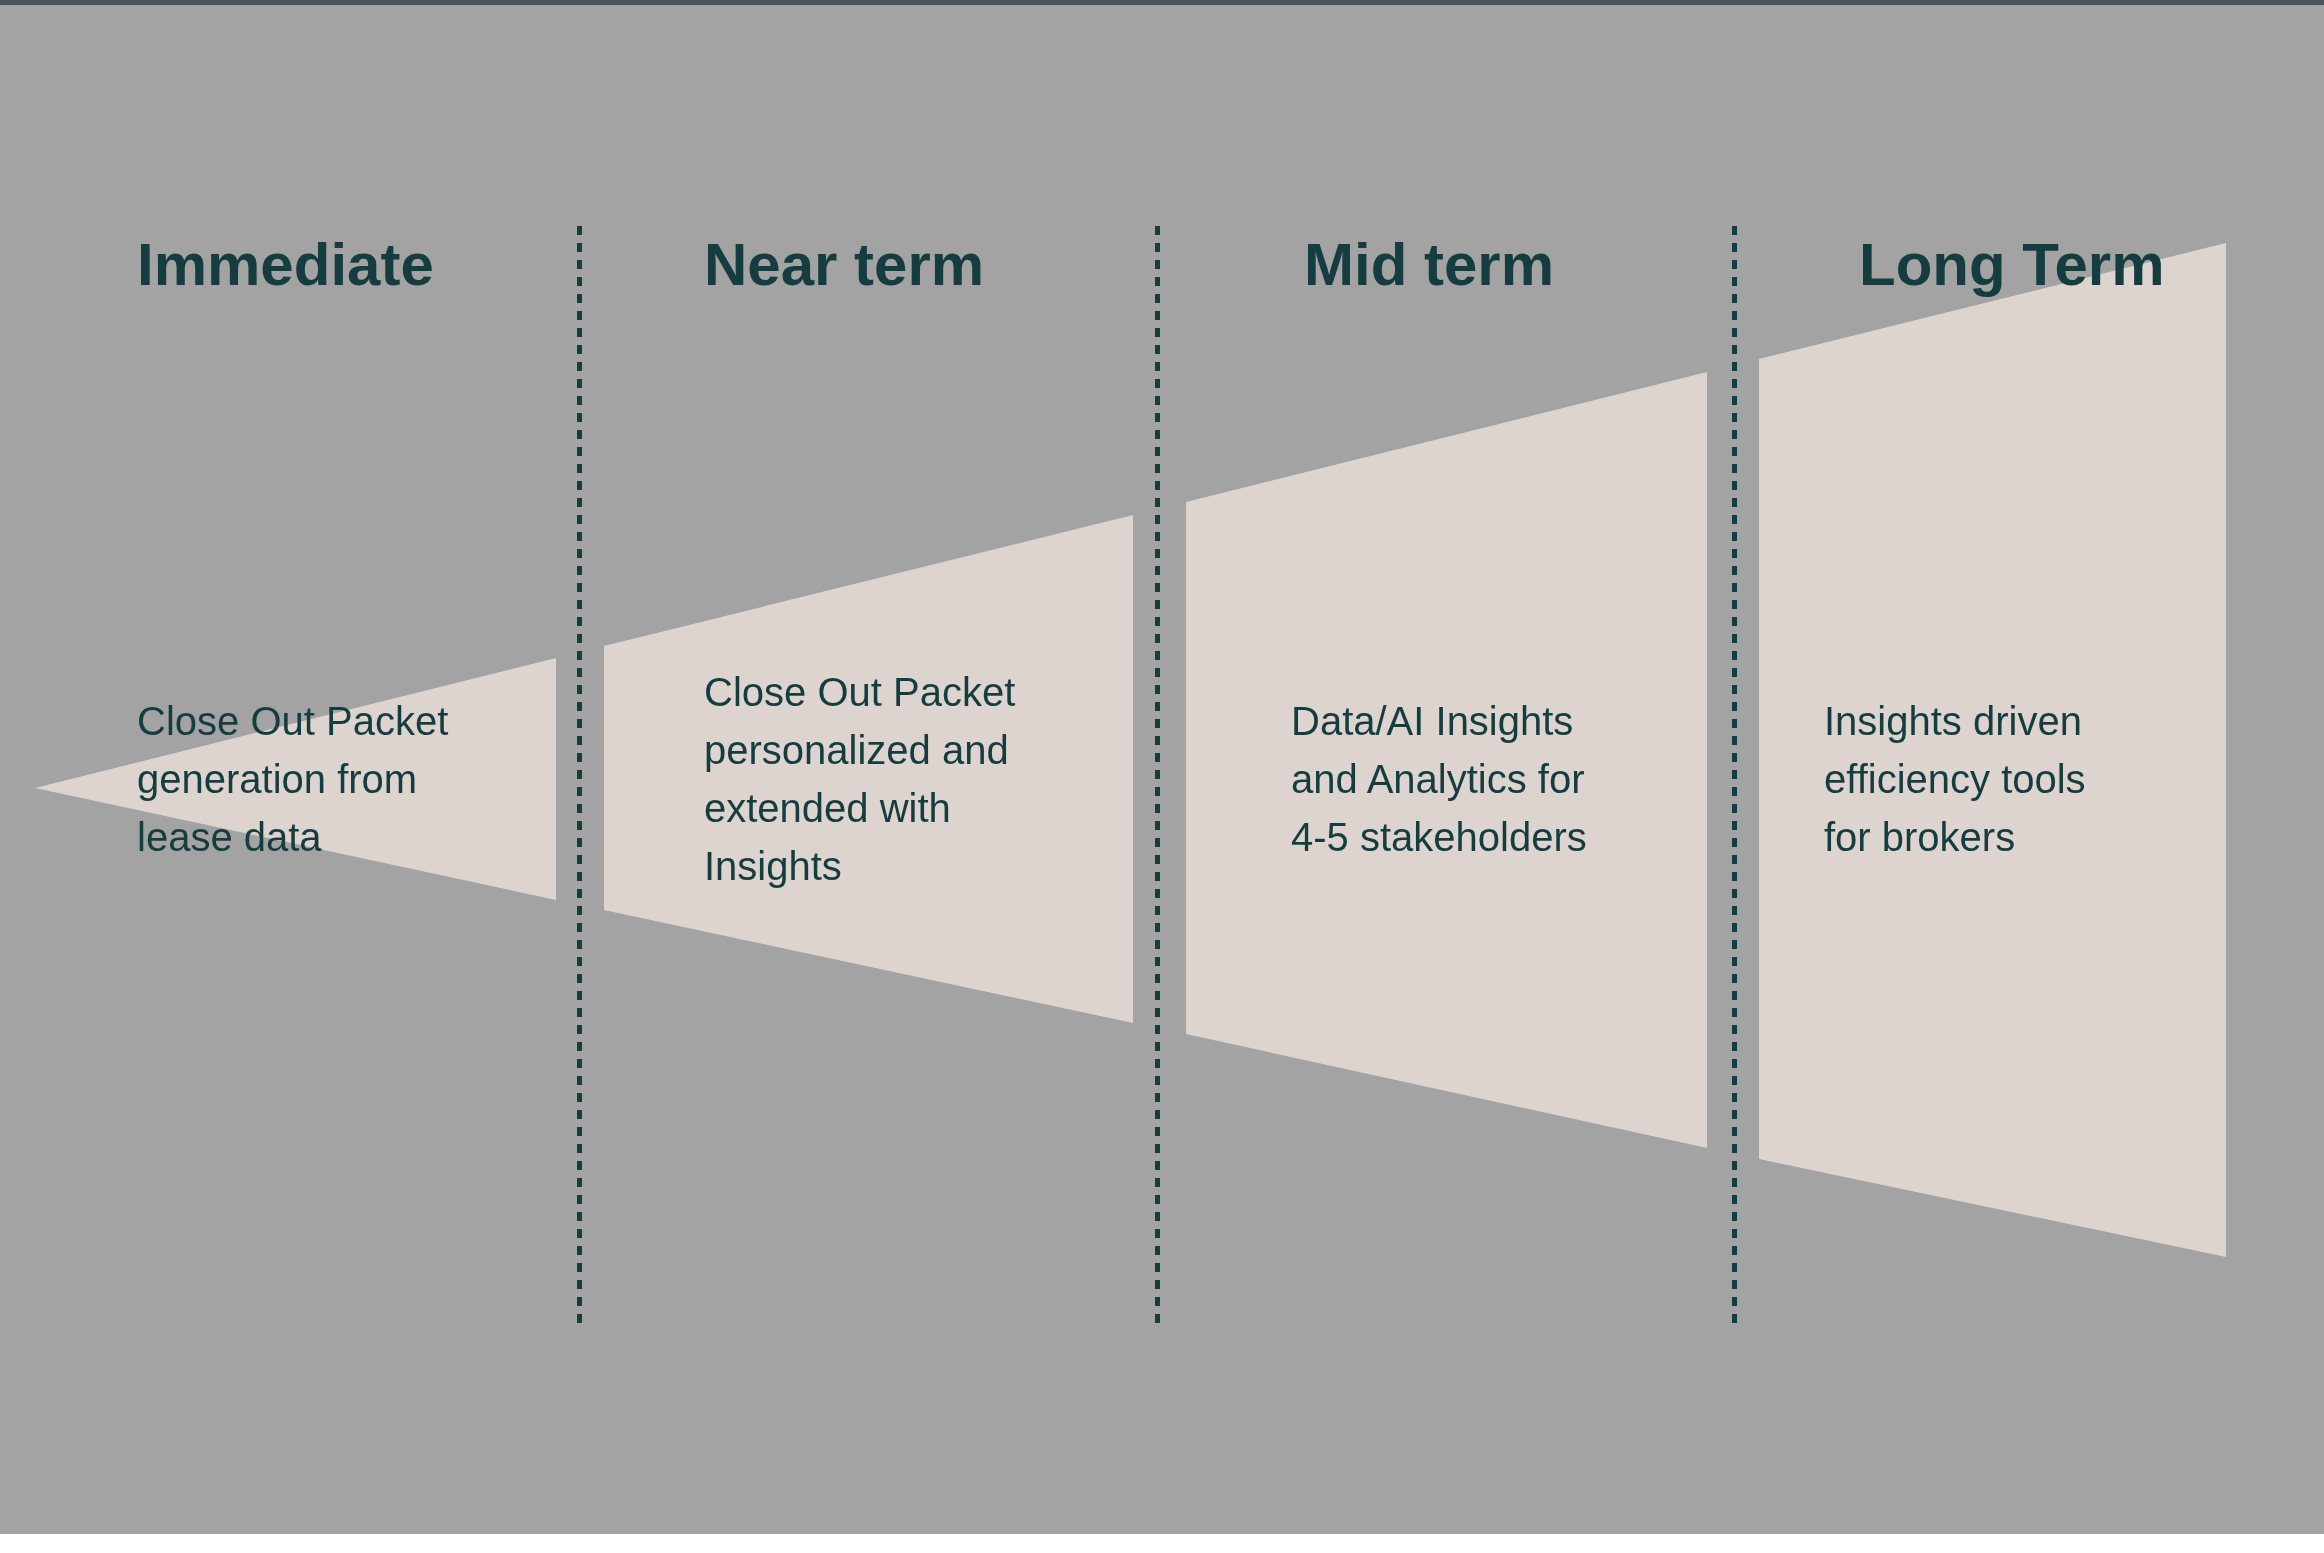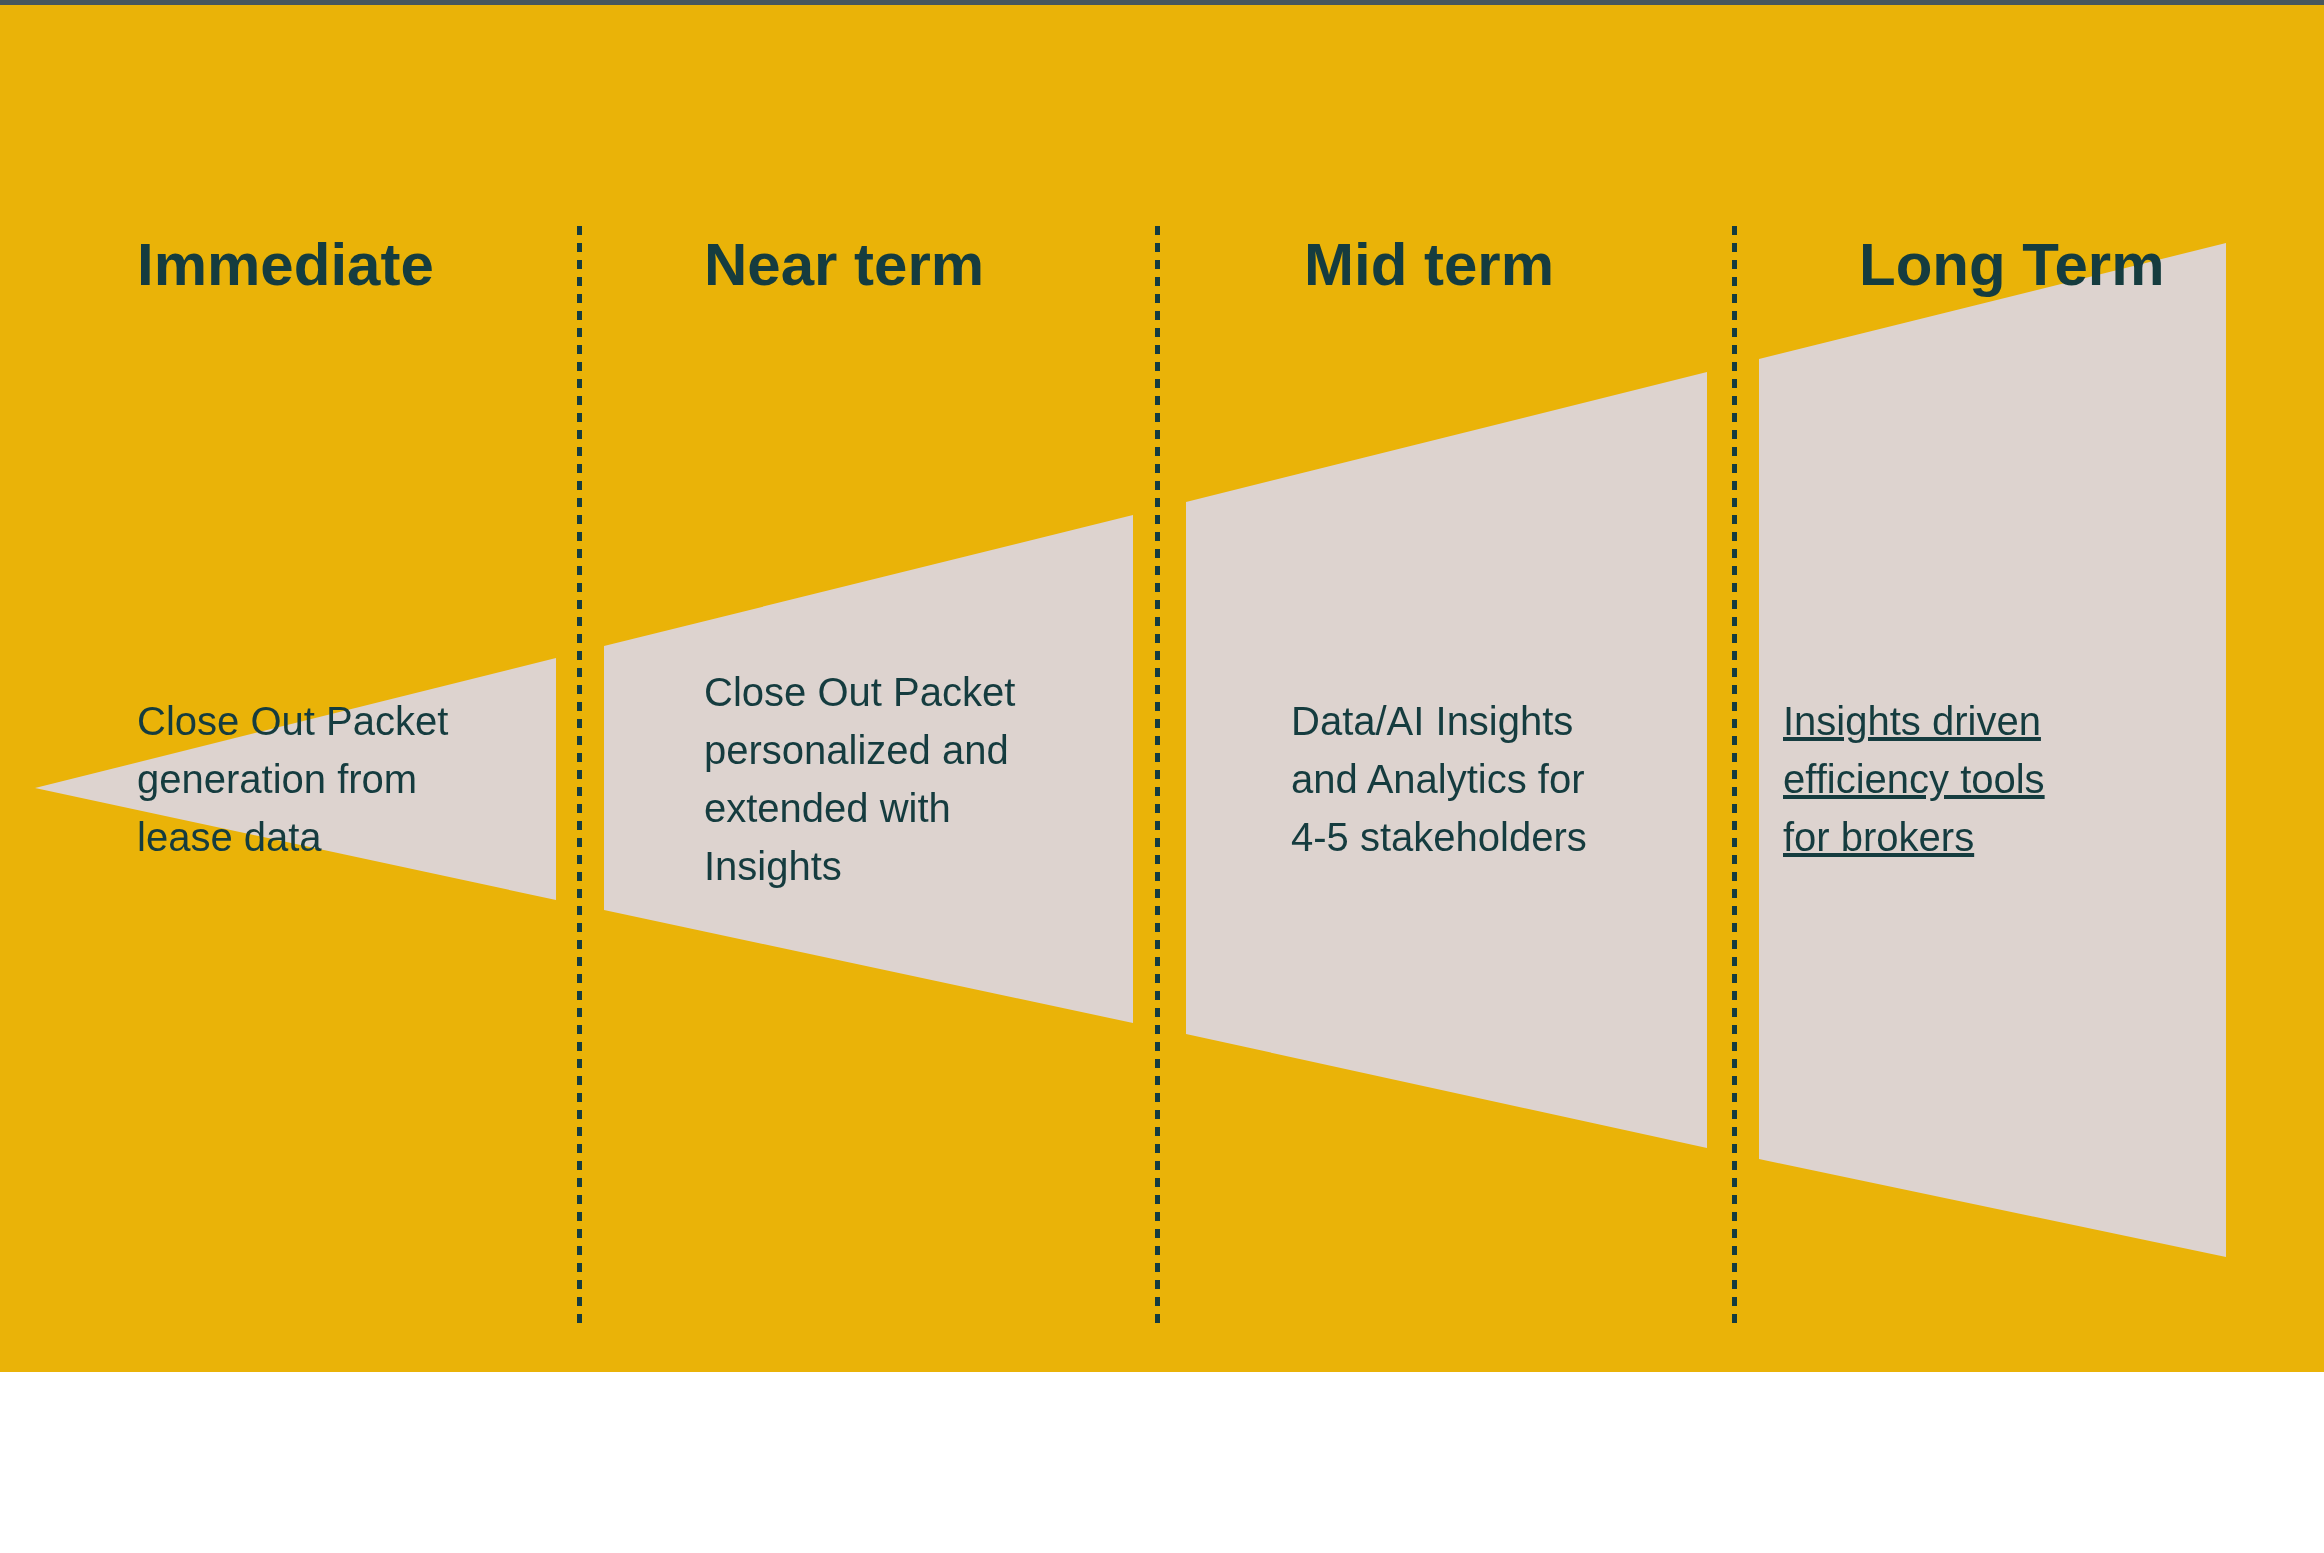--- a/index.html
+++ b/index.html
@@ -10,8 +10,8 @@
   }
   .canvas {
     position: relative;
-    width: 2324px; height: 1372px;
-    background: #eab308;
+    width: 2324px; height: 1534px;
+    background: #a3a3a3;
   }
   .top-bar {
     position: absolute; left: 0; top: 0;

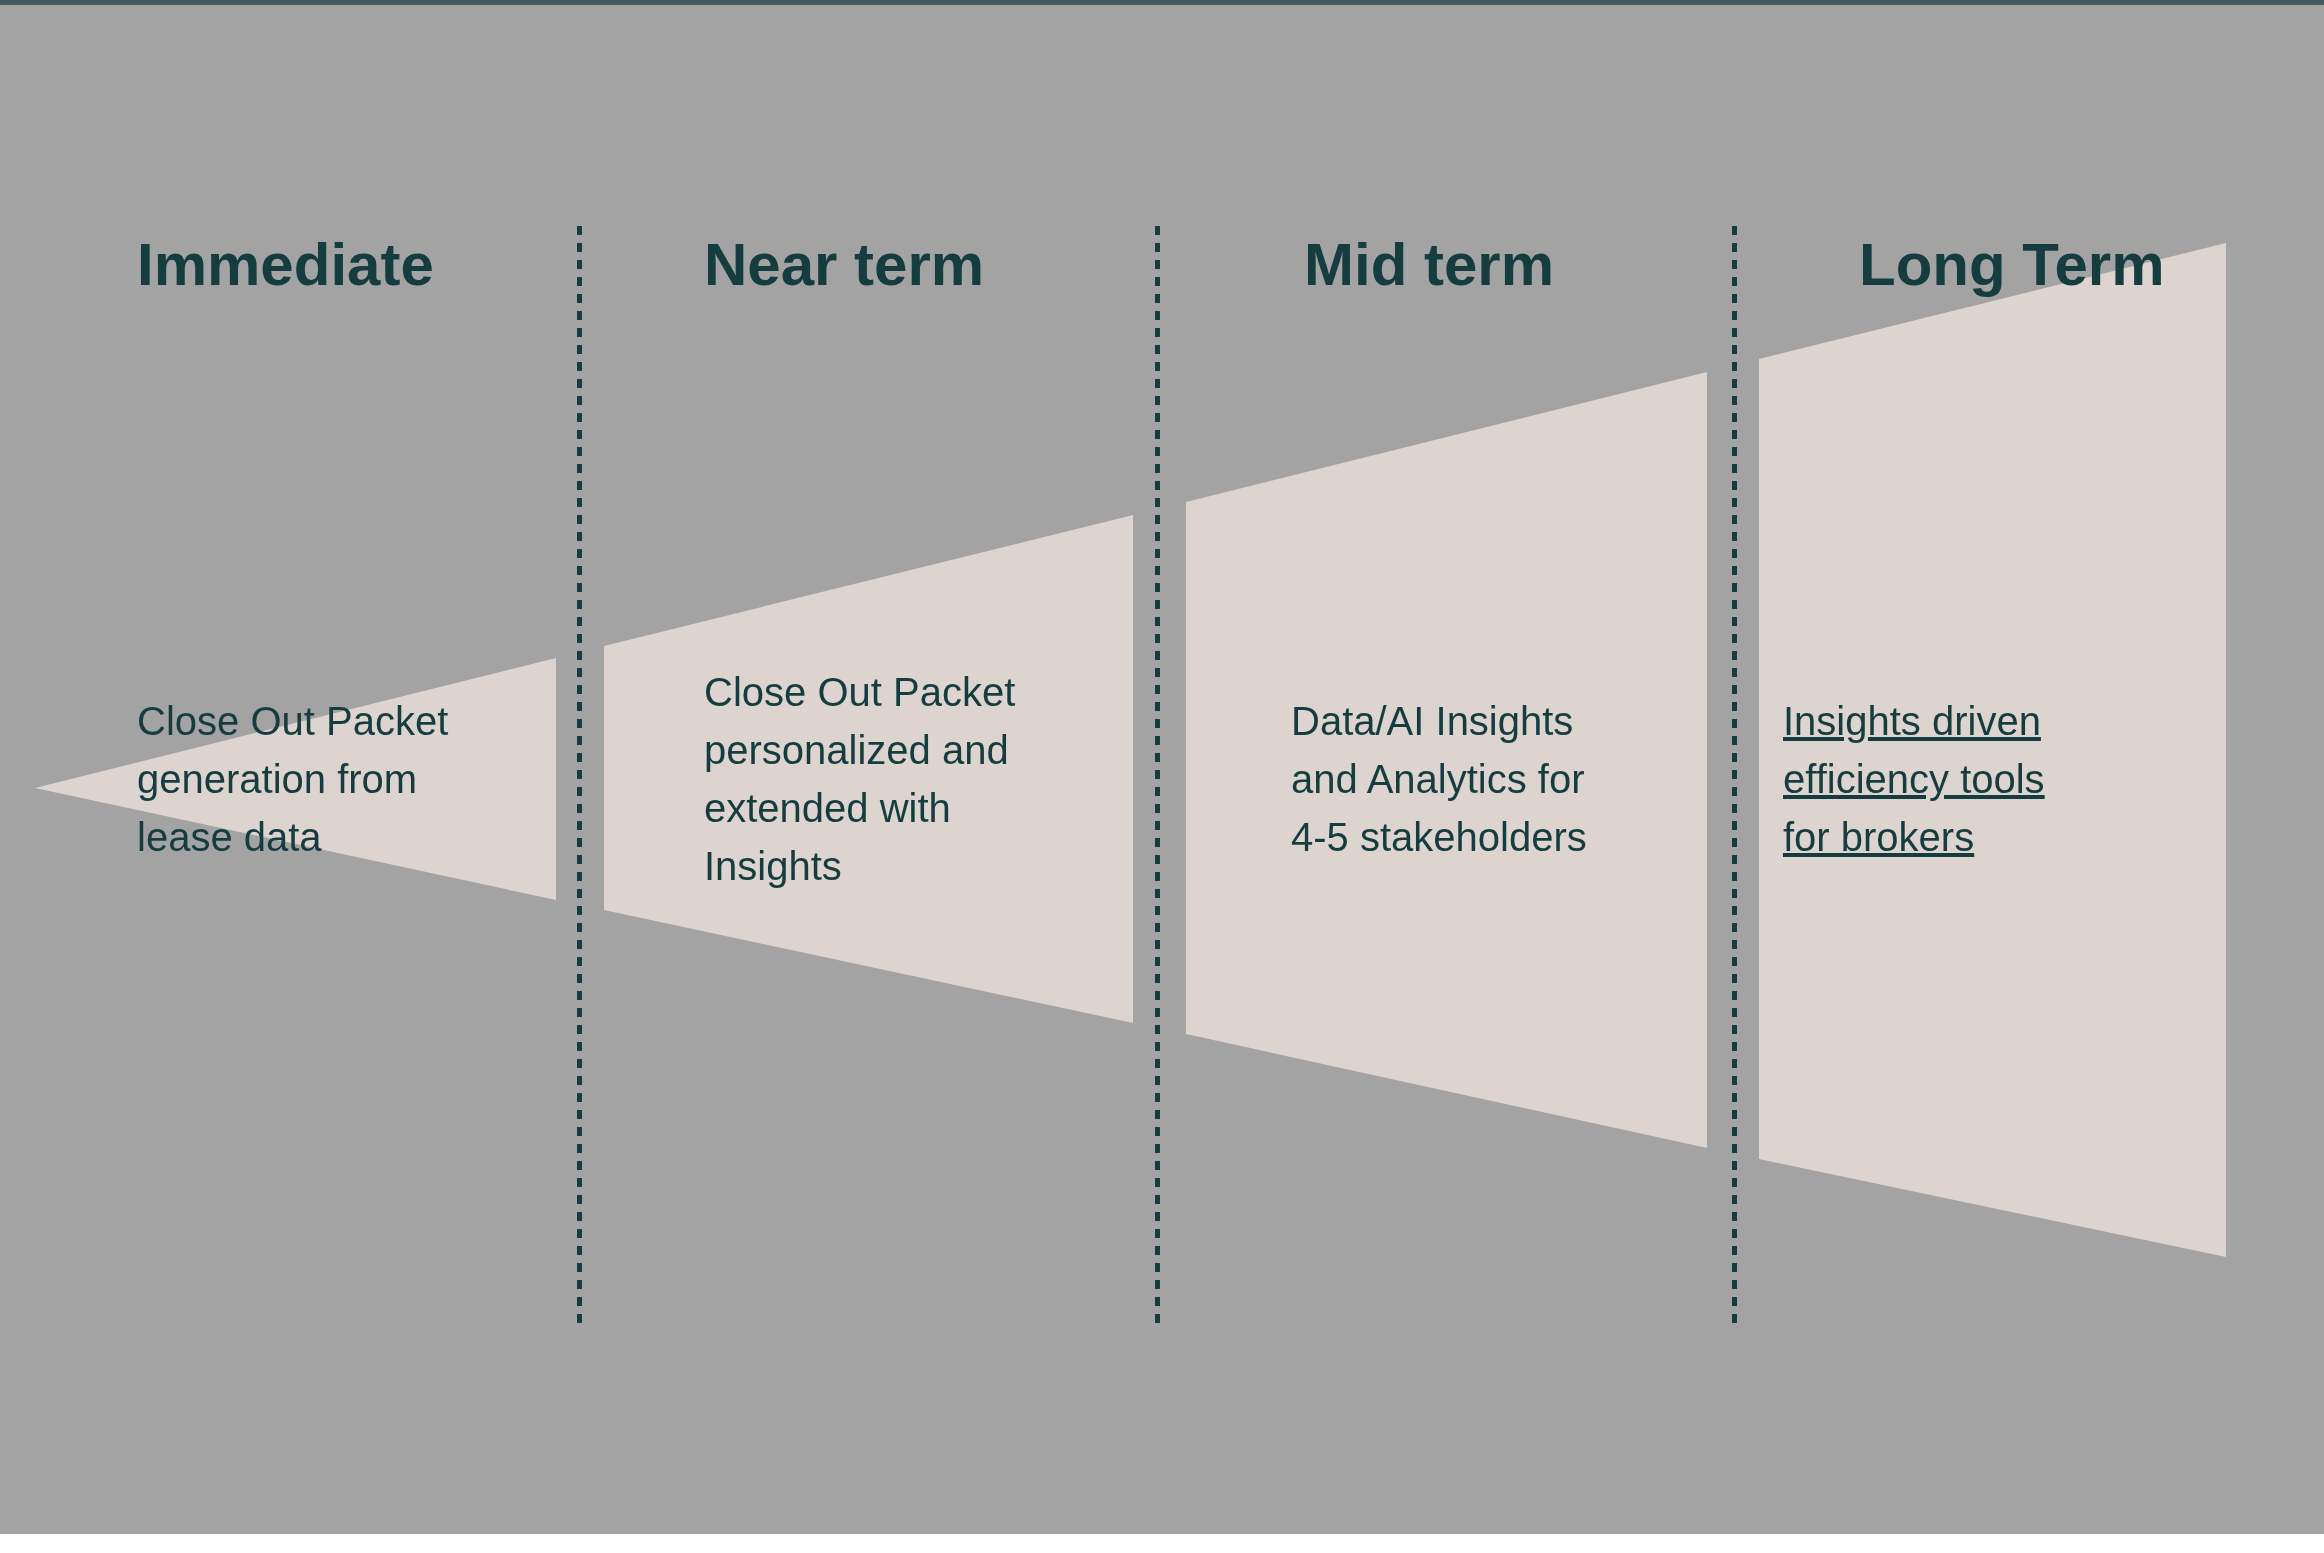--- a/index.html
+++ b/index.html
@@ -56,7 +56,7 @@
   .col-body.c1 { left: 137px; }
   .col-body.c2 { left: 704px; }
   .col-body.c3 { left: 1291px; }
-  .col-body.c4 { left: 1783px; text-decoration: underline; }
+  .col-body.c4 { left: 1824px; }
   .logo {
     position: absolute; left: 2030px; top: 1389px;
     display: flex; align-items: center; gap: 10px;

